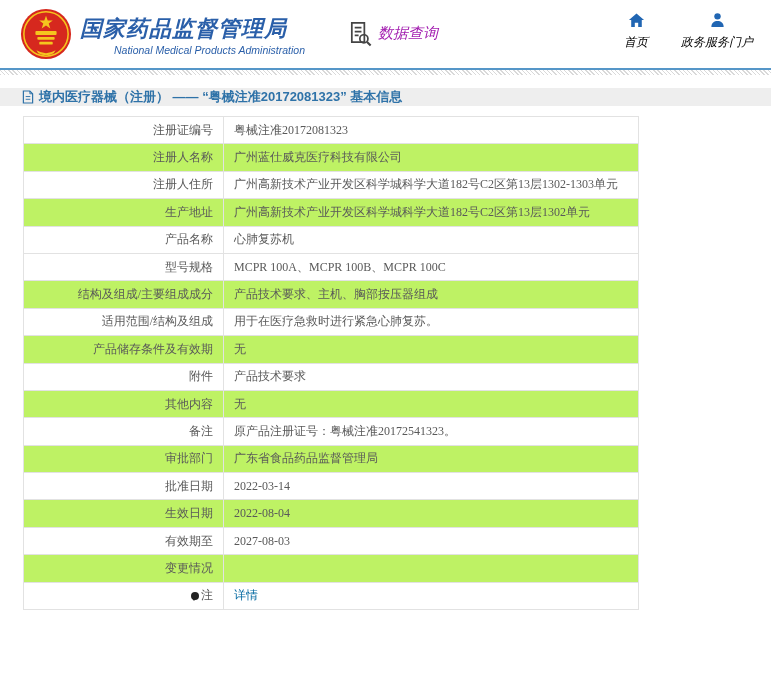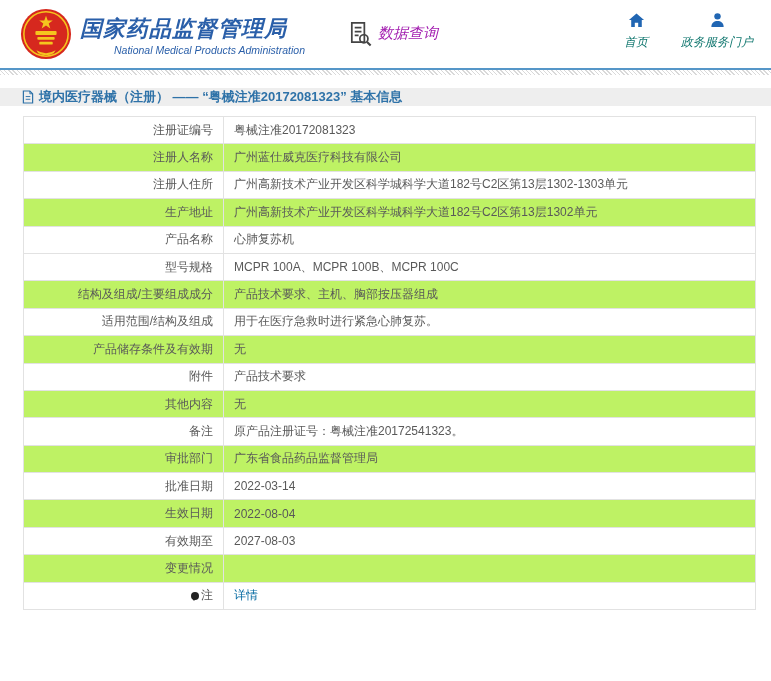--- a/index.html
+++ b/index.html
@@ -31,7 +31,7 @@
     display: flex; flex-direction: column; align-items: center;
     cursor: pointer; min-width: 34px;
   }
-  .nav-item .nav-label { color: #0f766e; font-size: 12px; margin-top: 5px; white-space: nowrap; }
+  .nav-item .nav-label { color: #000000; font-size: 12px; margin-top: 5px; white-space: nowrap; }
   
   .divider {
     border-top: 2px solid #5596c8;

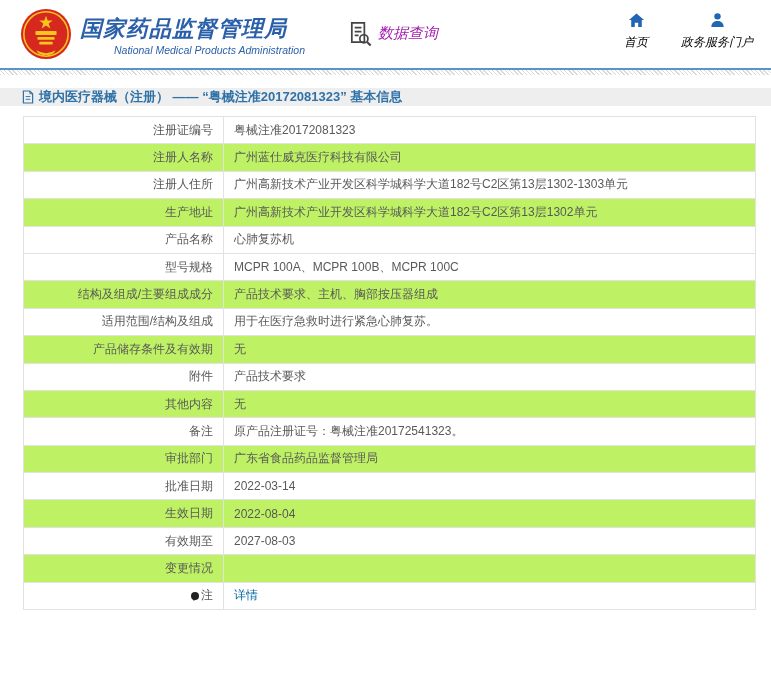--- a/index.html
+++ b/index.html
@@ -46,7 +46,7 @@
   .page-title { color: #2e72a8; font-size: 13px; font-weight: 600; margin-left: 5px; }
   
   .table-wrap { margin: 10px 15px 0 23px; }
-  table.info { border-collapse: collapse; width: 733px; table-layout: fixed; }
+  table.info { border-collapse: collapse; width: 616px; table-layout: fixed; font-family: Liberation Serif, serif; }
   table.info td {
     border: 1px solid #e2e2e2;
     height: 27.4px; font-size: 12px; color: #595959;

